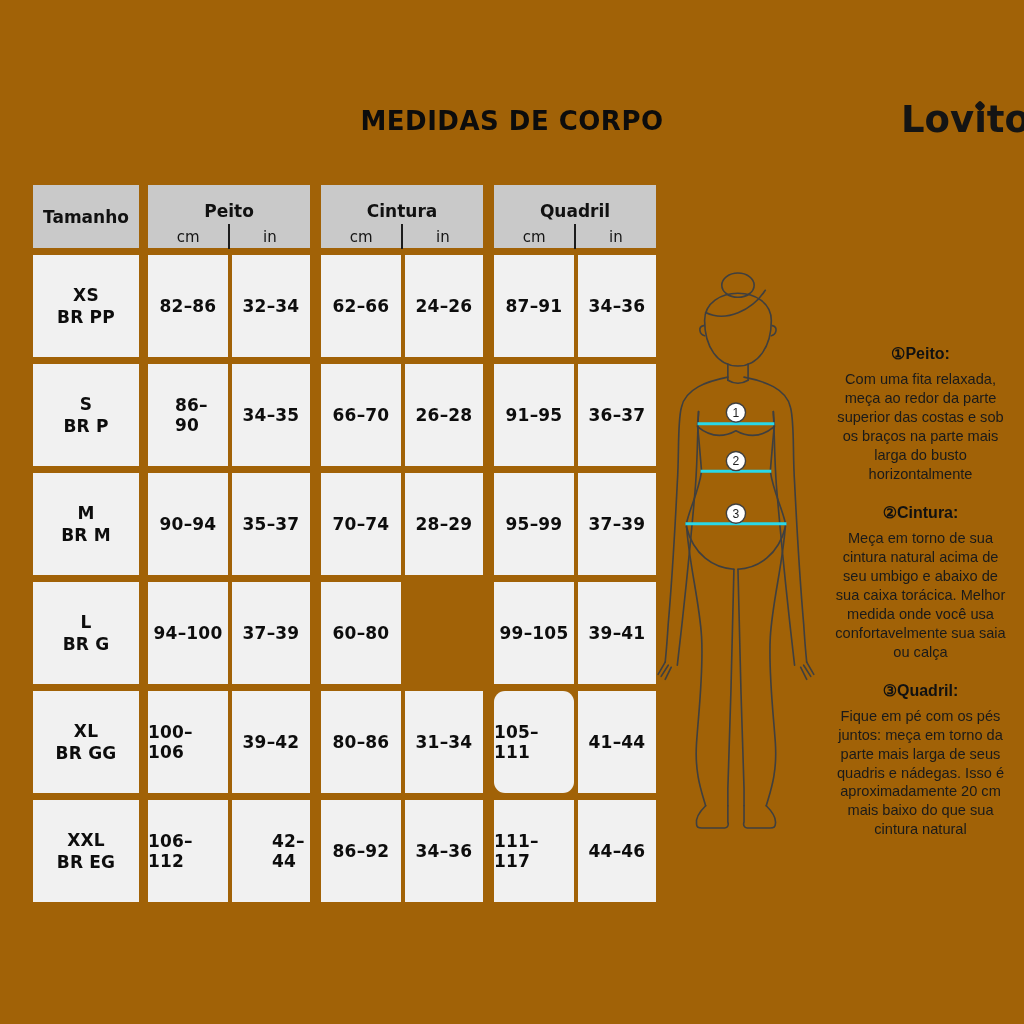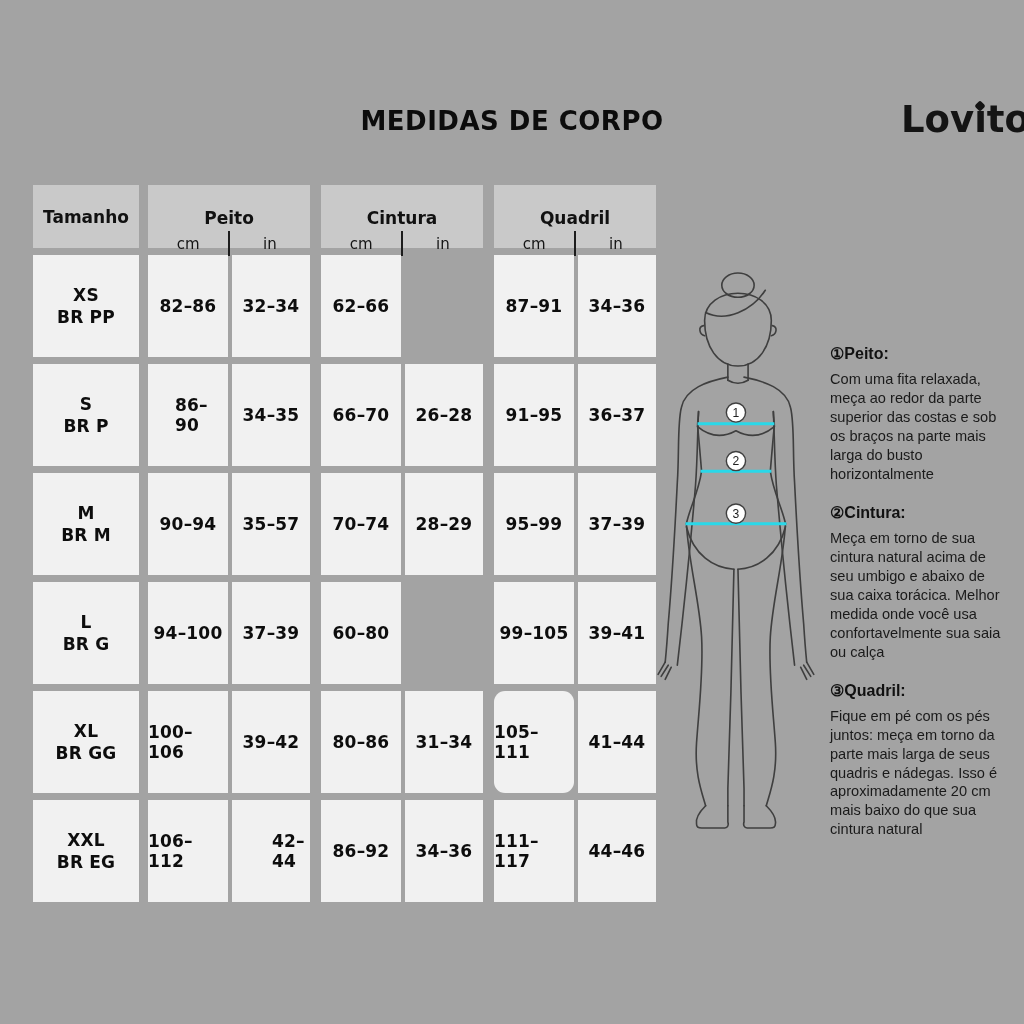--- a/index.html
+++ b/index.html
@@ -8,7 +8,7 @@
     position: relative;
     width: 1024px;
     height: 1024px;
-    background: #a3a3a3;
+    background: #a16207;
     font-family: "DejaVu Sans", "Liberation Sans", sans-serif;
     color: #111;
     overflow: hidden;

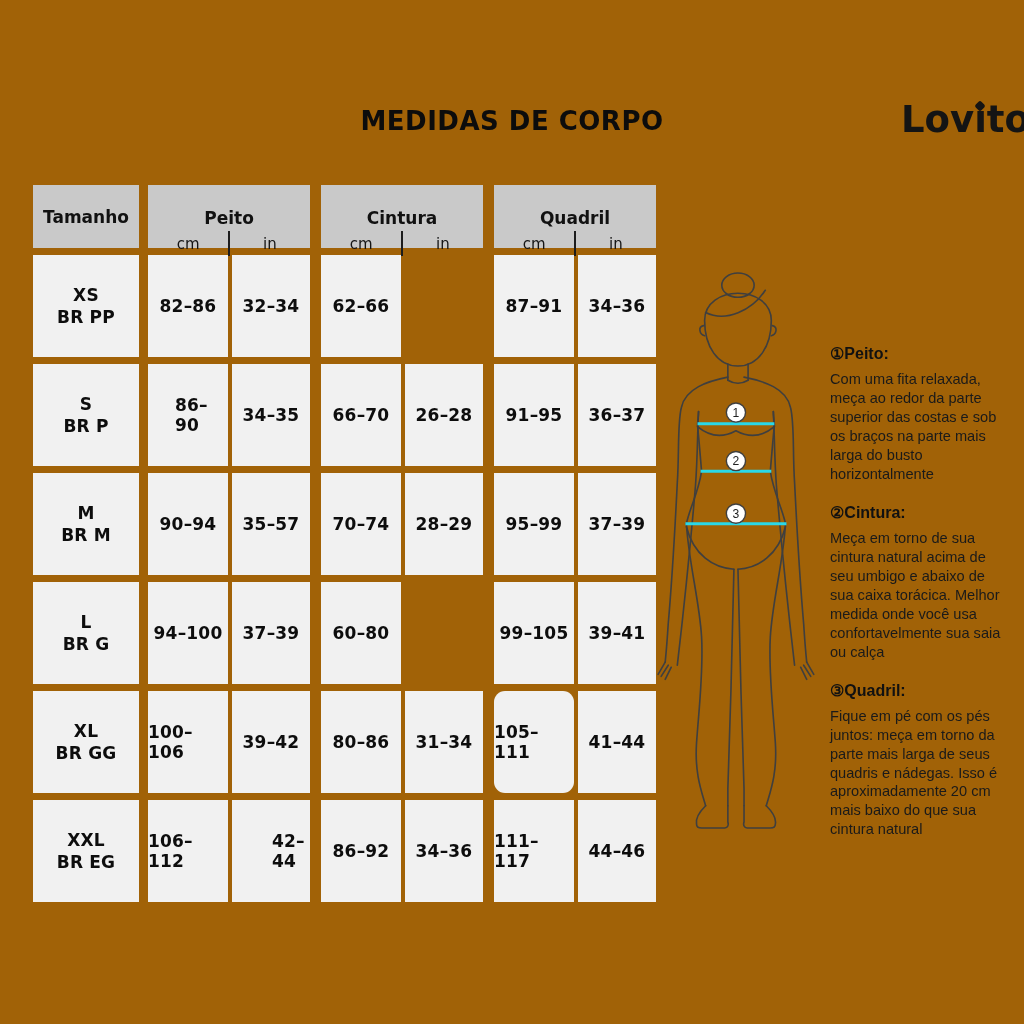--- a/index.html
+++ b/index.html
@@ -60,7 +60,7 @@
     display: flex; align-items: center; justify-content: center;
     font-size: 17px; font-weight: 700;
   }
-  .hgroup { display: flex; flex-direction: column; align-items: center; padding-top: 23px; }
+  .hgroup { display: flex; flex-direction: column; align-items: center; padding-top: 16px; }
   .hgroup-label { font-size: 17px; font-weight: 700; line-height: 1.2; }
   .hrule { width: calc(100% - 22px); height: 1.5px; background: #1c1c1c; margin-top: 3px; }
   .hunits { display: flex; width: 100%; flex: 1; align-items: center; }

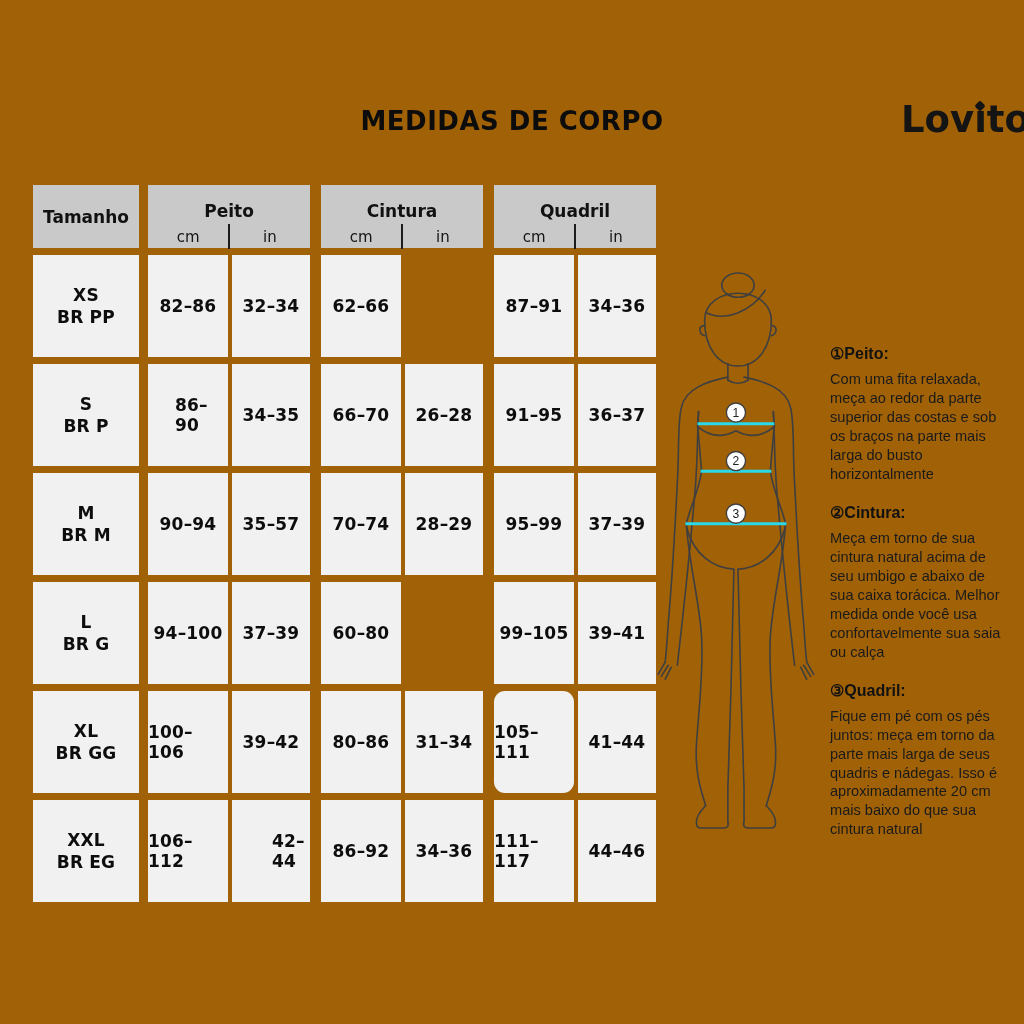--- a/index.html
+++ b/index.html
@@ -148,6 +148,7 @@
     <div class="cell" style="grid-column:3; grid-row:2;">82–86</div>
     <div class="cell" style="grid-column:5; grid-row:2;">32–34</div>
     <div class="cell" style="grid-column:7; grid-row:2;">62–66</div>
+    <div class="cell" style="grid-column:9; grid-row:2;">24–26</div>
     <div class="cell" style="grid-column:11; grid-row:2;">87–91</div>
     <div class="cell" style="grid-column:13; grid-row:2;">34–36</div>
 

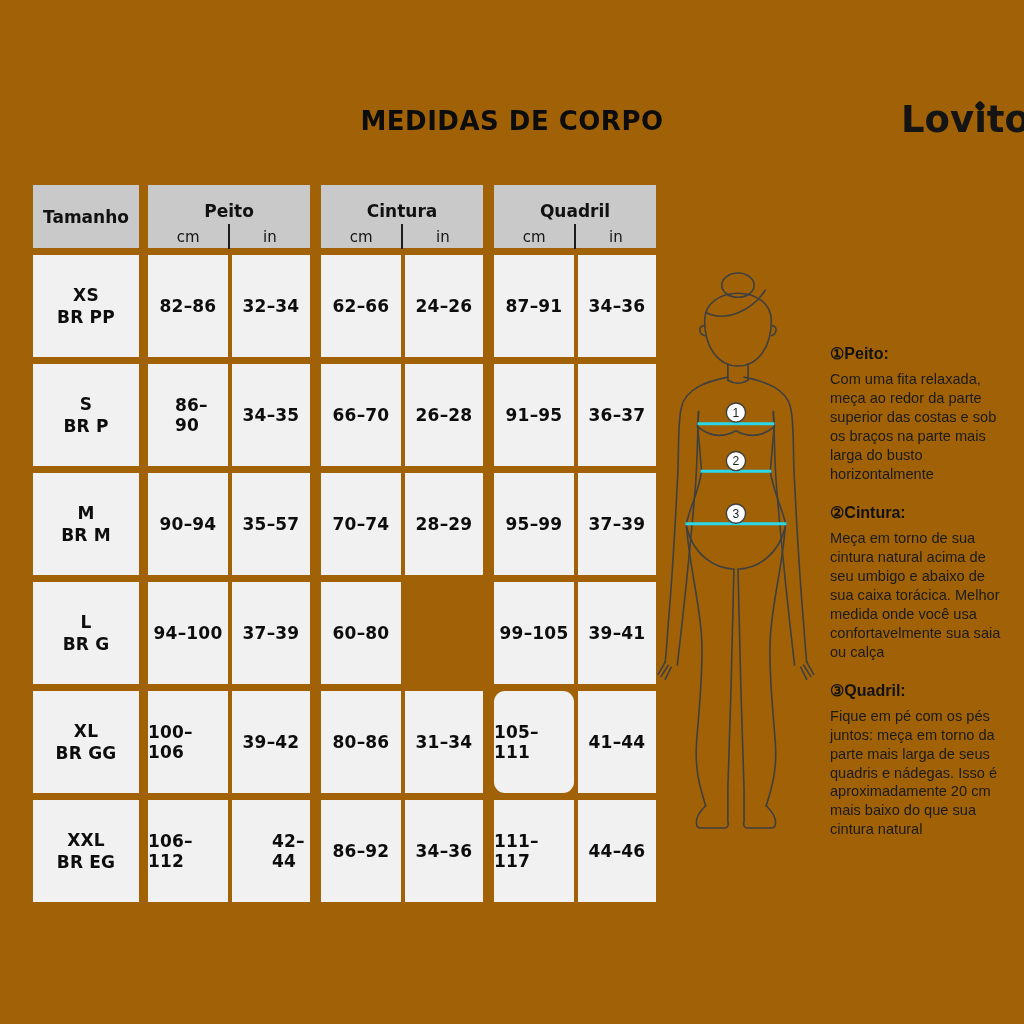--- a/index.html
+++ b/index.html
@@ -92,7 +92,7 @@
     font-family: "Liberation Sans", sans-serif;
     color: #1a1a1a;
   }
-  .instr { margin-bottom: 19px; }
+  .instr { margin-bottom: 19px; text-align: center; }
   .instr-title { font-size: 16px; font-weight: 700; margin-bottom: 7px; color: #111; }
   .instr-text { font-size: 14.6px; line-height: 1.3; font-weight: 400; }
 </style>

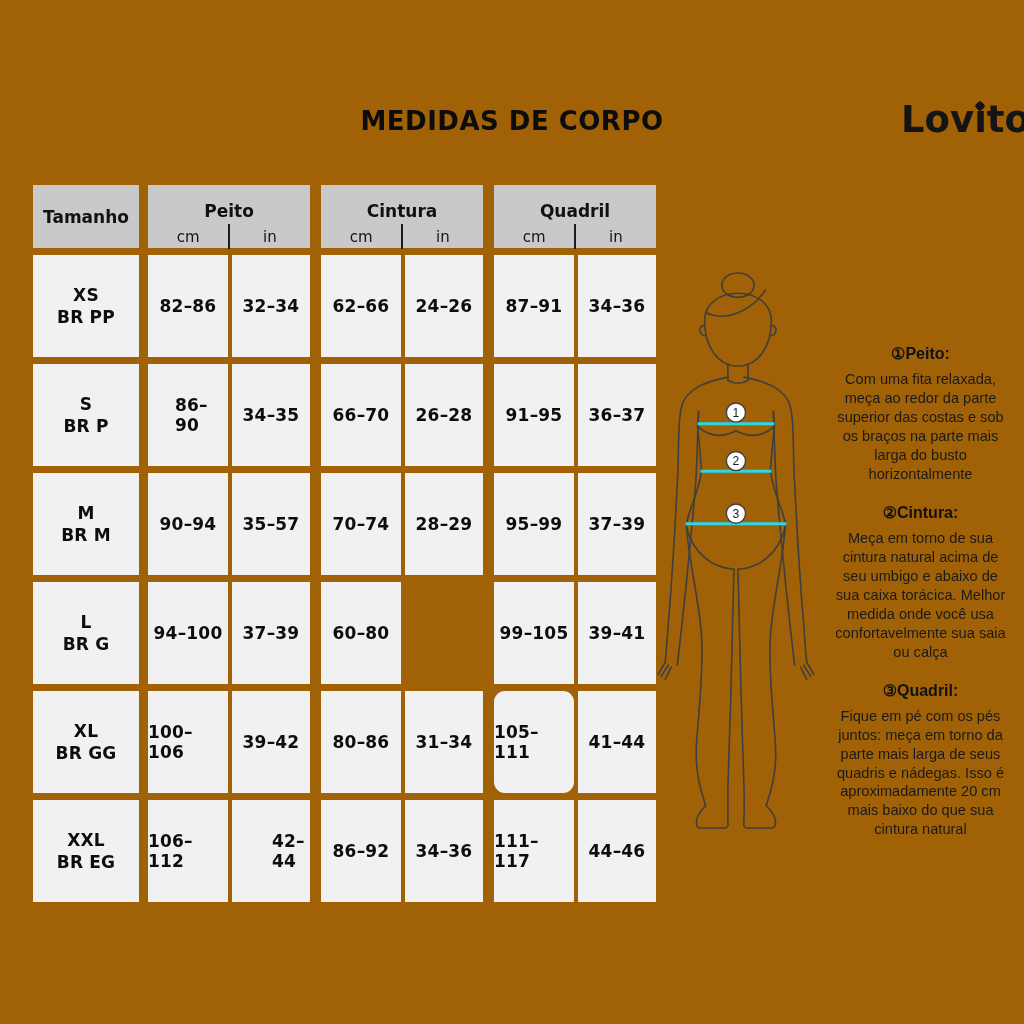--- a/index.html
+++ b/index.html
@@ -168,7 +168,7 @@
       <span>BR M</span>
     </div>
     <div class="cell" style="grid-column:3; grid-row:4;">90–94</div>
-    <div class="cell" style="grid-column:5; grid-row:4;">35–57</div>
+    <div class="cell" style="grid-column:5; grid-row:4;">35–37</div>
     <div class="cell" style="grid-column:7; grid-row:4;">70–74</div>
     <div class="cell" style="grid-column:9; grid-row:4;">28–29</div>
     <div class="cell" style="grid-column:11; grid-row:4;">95–99</div>

